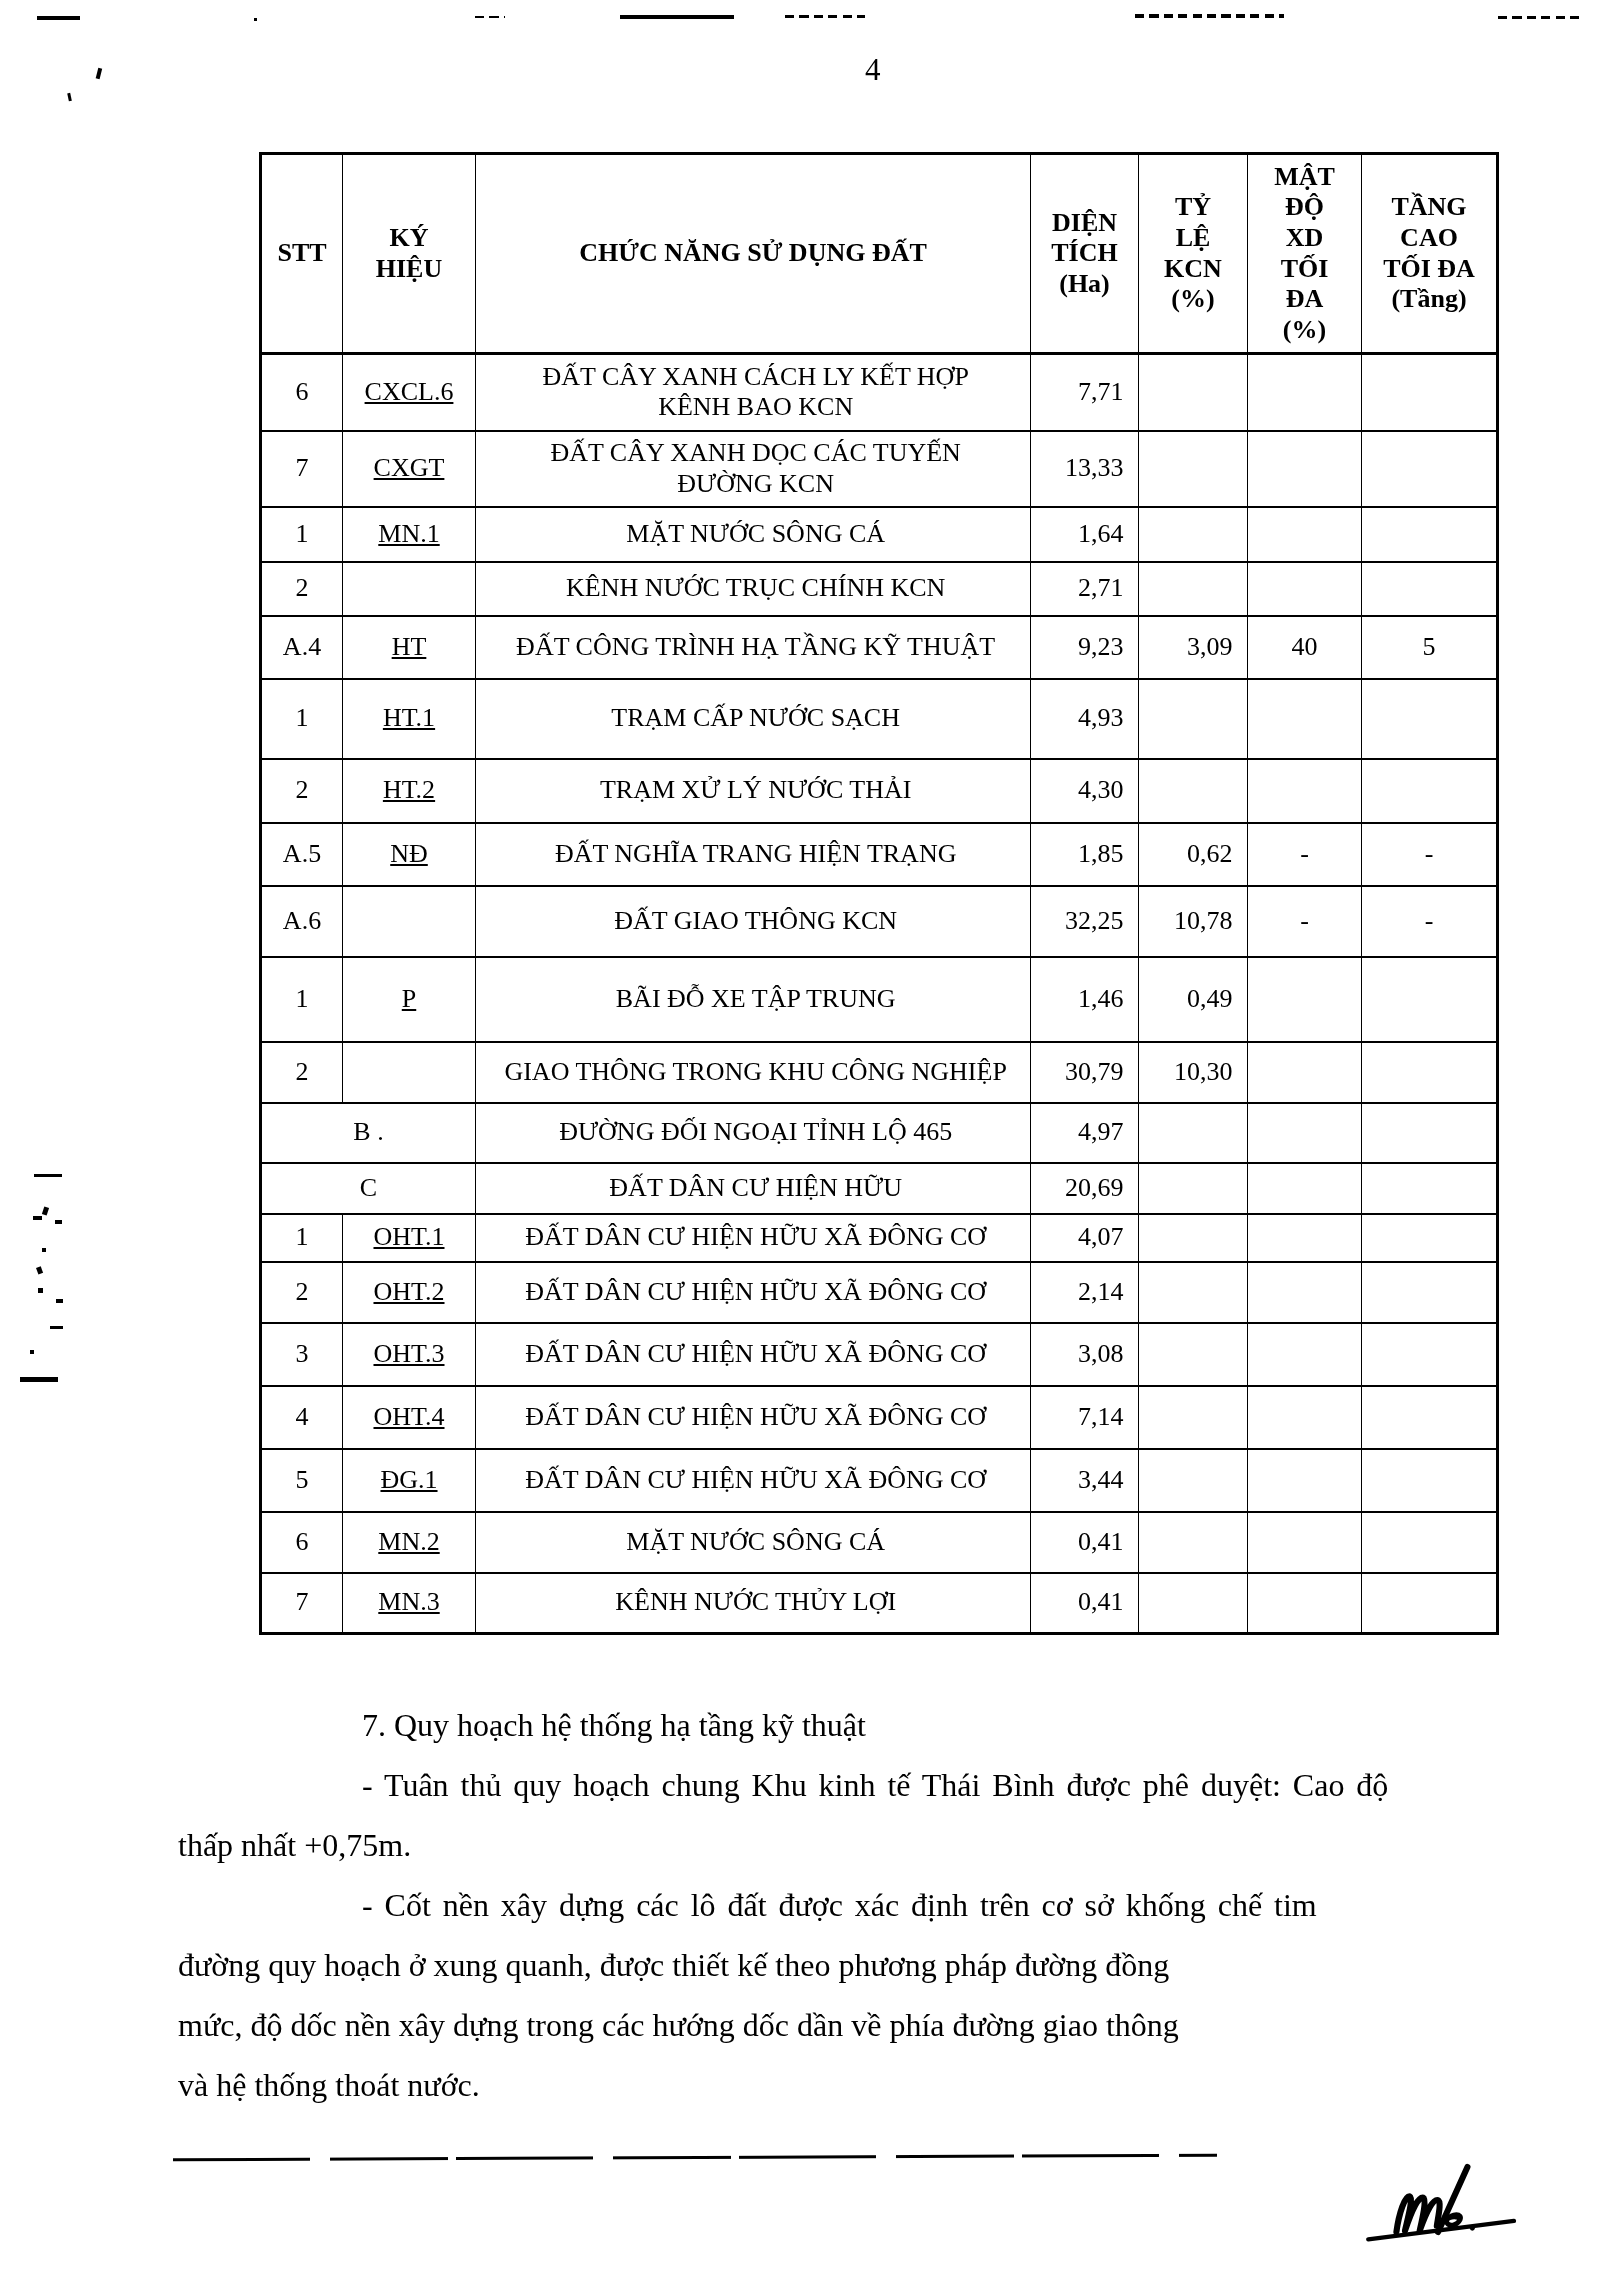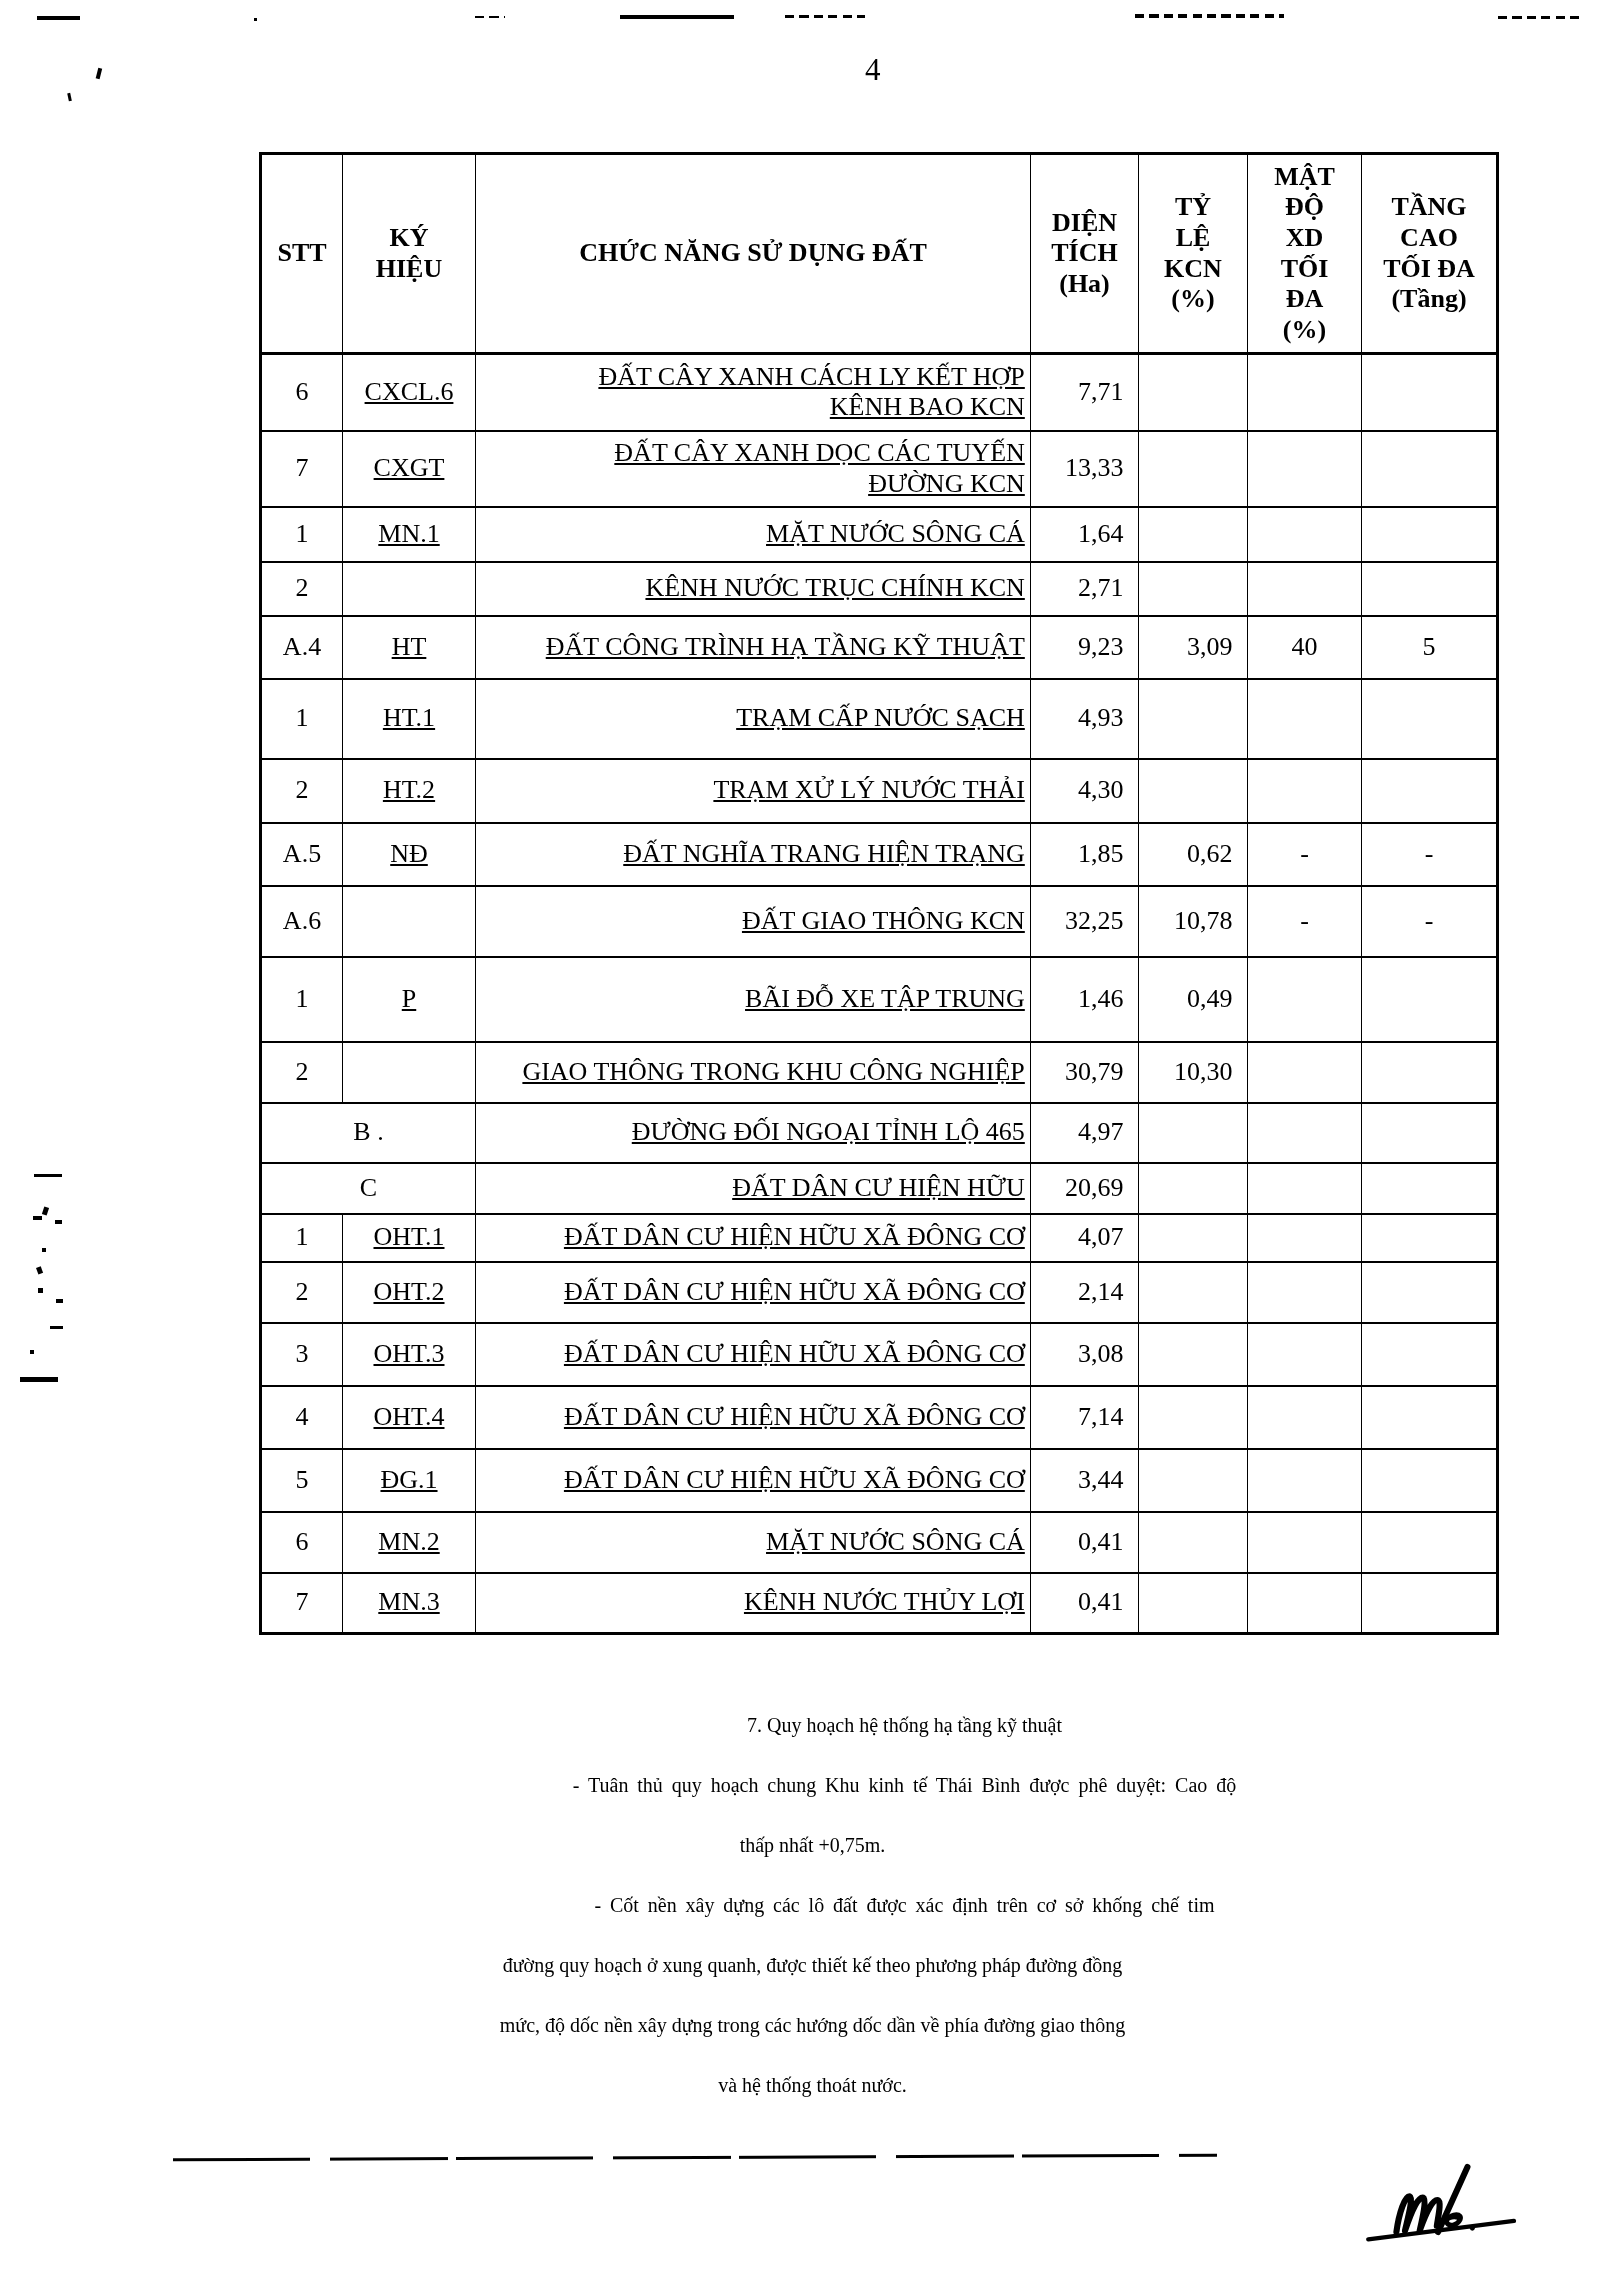--- a/index.html
+++ b/index.html
@@ -57,7 +57,7 @@
   .c-stt{text-align:center;}
   .c-ky{text-align:center;text-decoration:underline;}
   .c-merged{text-align:center;}
-  .c-desc{text-align:right;padding-left:10.5px;padding-right:5.2px;white-space:pre-line;text-decoration:underline;}
+  .c-desc{text-align:center;padding-left:10.5px;padding-right:5.2px;white-space:pre-line;}
   .c-num{text-align:right;padding-right:14.4px;}
   .c-mid{text-align:center;}
   tbody tr{height:60px;}

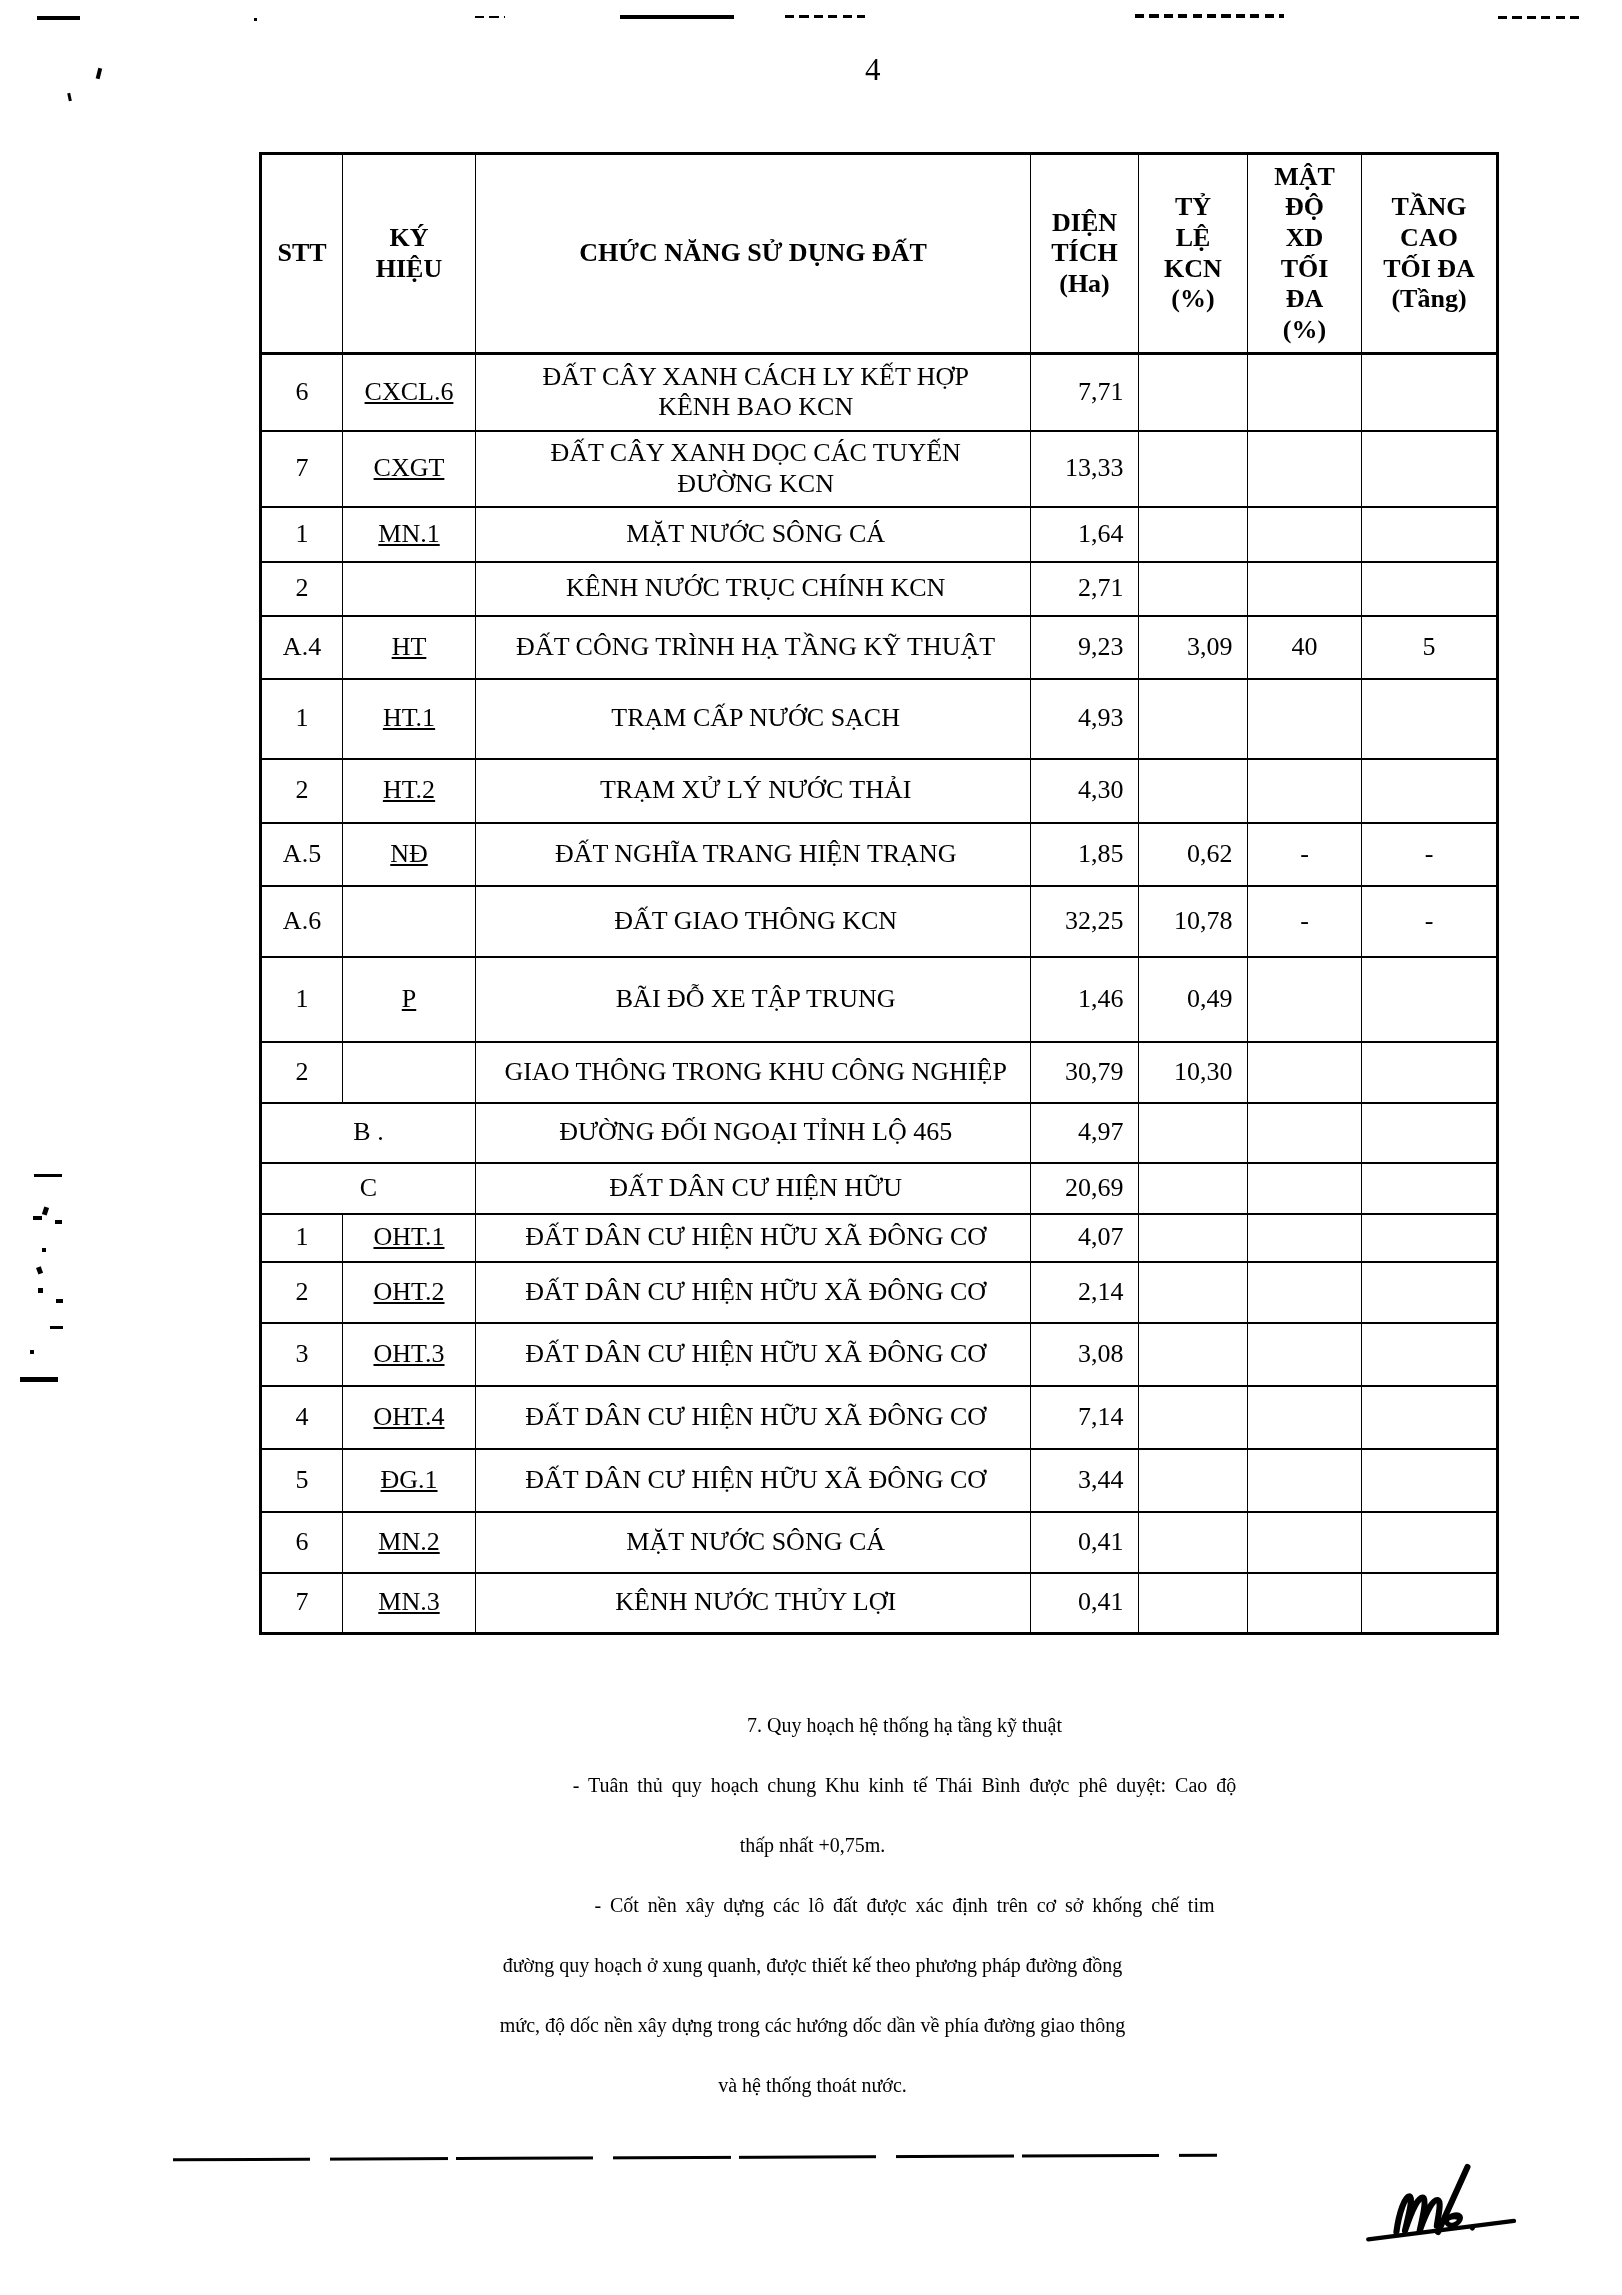--- a/index.html
+++ b/index.html
@@ -85,7 +85,7 @@
   
   .body-text{
     position:absolute;left:178px;top:1695px;width:1269px;
-    font-size:20px;line-height:60px;text-align:center;
+    font-size:32px;line-height:60px;
   }
   .body-text p{margin:0;text-indent:184px;white-space:pre-line;}
   .p3::first-line{word-spacing:3.9px;}

